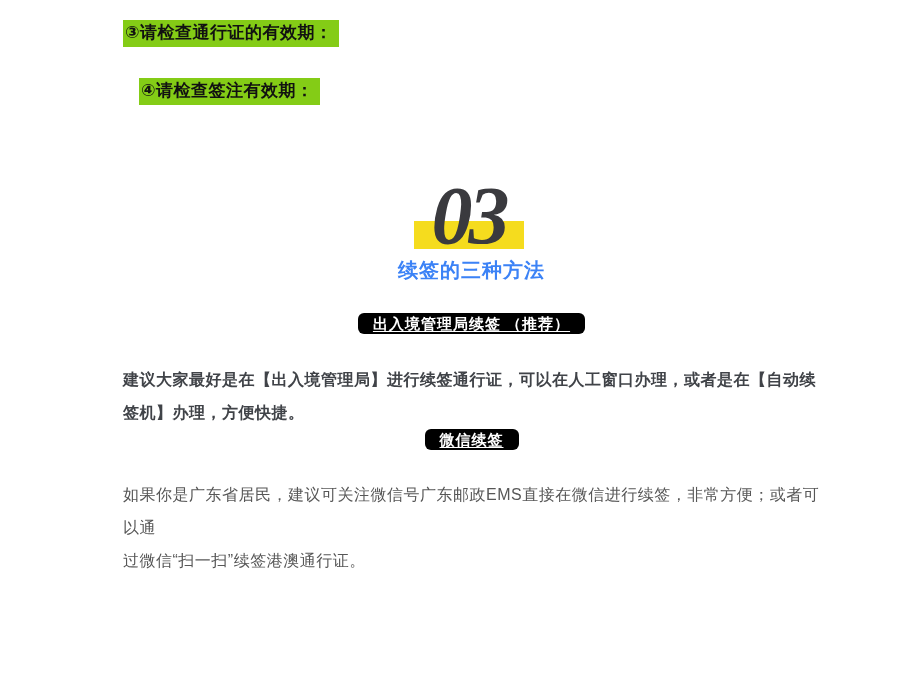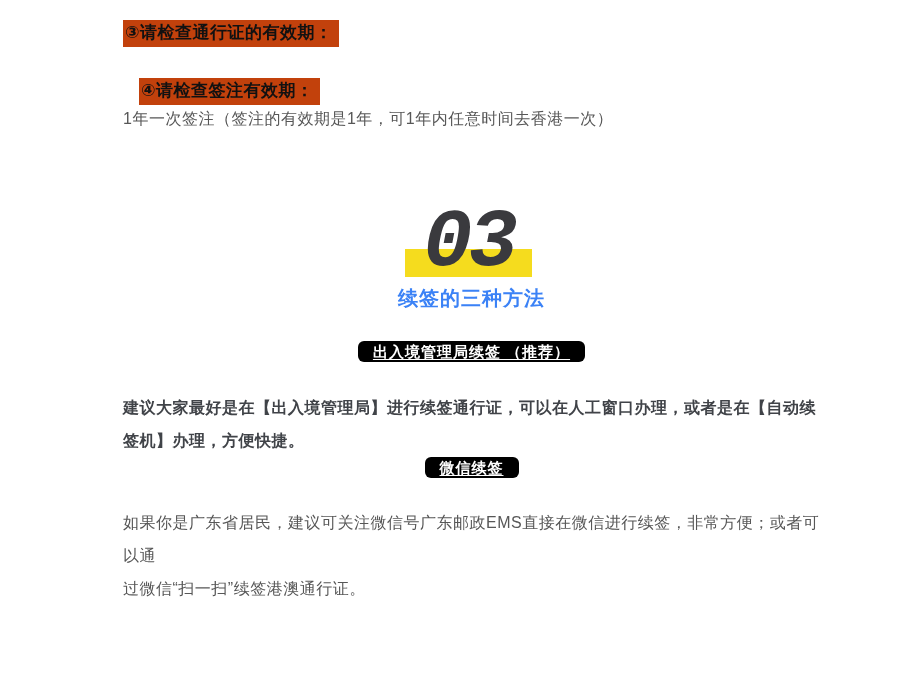--- a/index.html
+++ b/index.html
@@ -20,7 +20,7 @@
   .heading-2 { margin-top: 31px; margin-left: 16px; }
   .hl {
     display: inline-block;
-    background: #c2410c;
+    background: #84cc16;
     color: #111111;
     font-size: 17px;
     font-weight: bold;

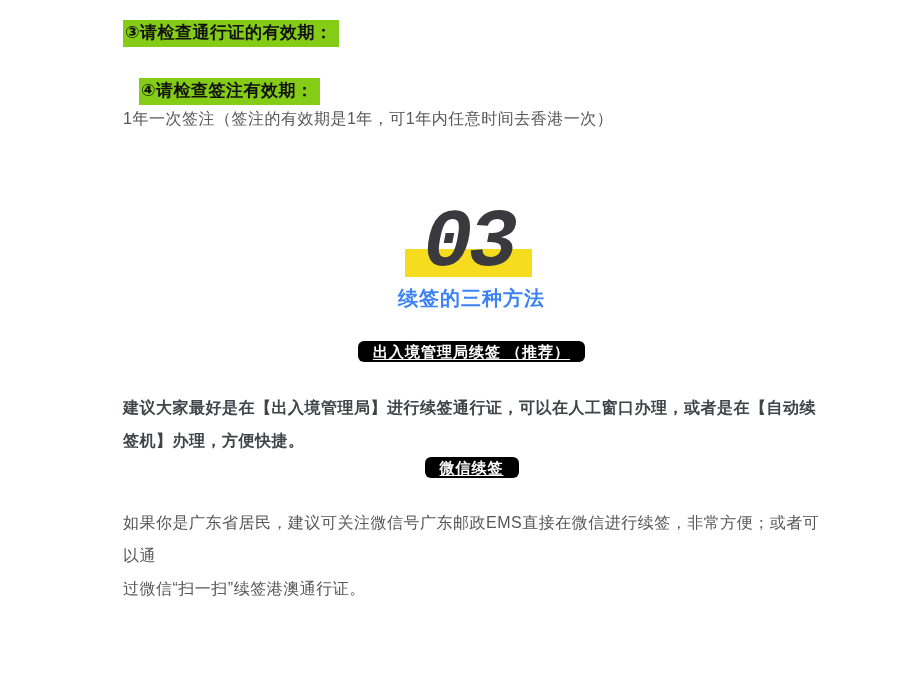--- a/index.html
+++ b/index.html
@@ -114,7 +114,6 @@
     <div class="heading heading-2">
       <span class="hl">④请检查签注有效期：</span>
     </div>
-    <p class="body">1年一次签注（签注的有效期是1年，可1年内任意时间去香港一次）</p>
 
     <div class="chapter">
       <div class="num-wrap">

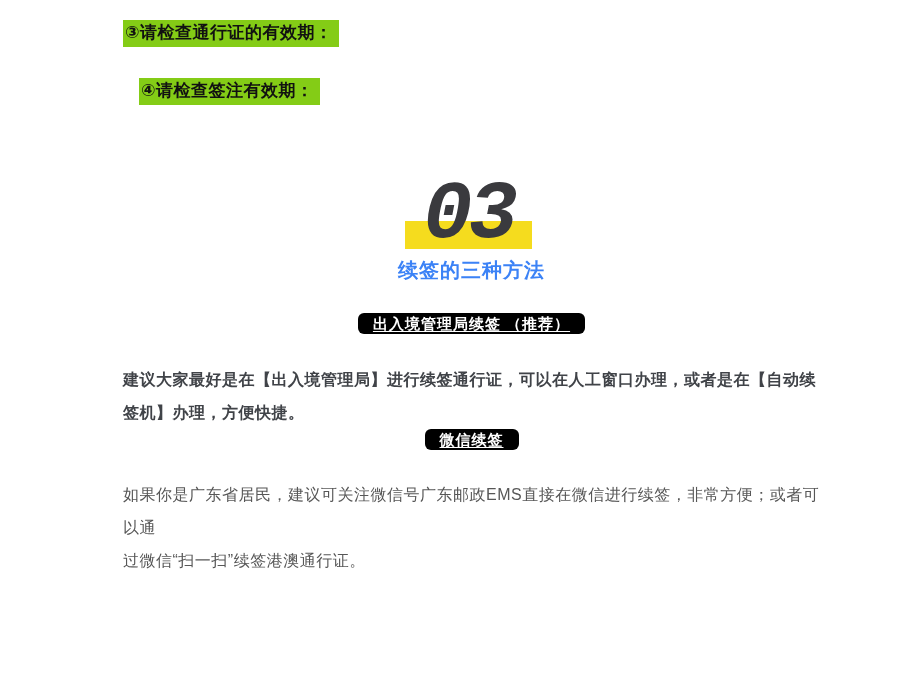--- a/index.html
+++ b/index.html
@@ -46,7 +46,7 @@
     position: relative;
     z-index: 1;
     display: inline-block;
-    font-family: Liberation Mono, monospace;
+    font-family: Liberation Serif, serif;
     font-style: italic;
     font-weight: 800;
     font-size: 82px;

